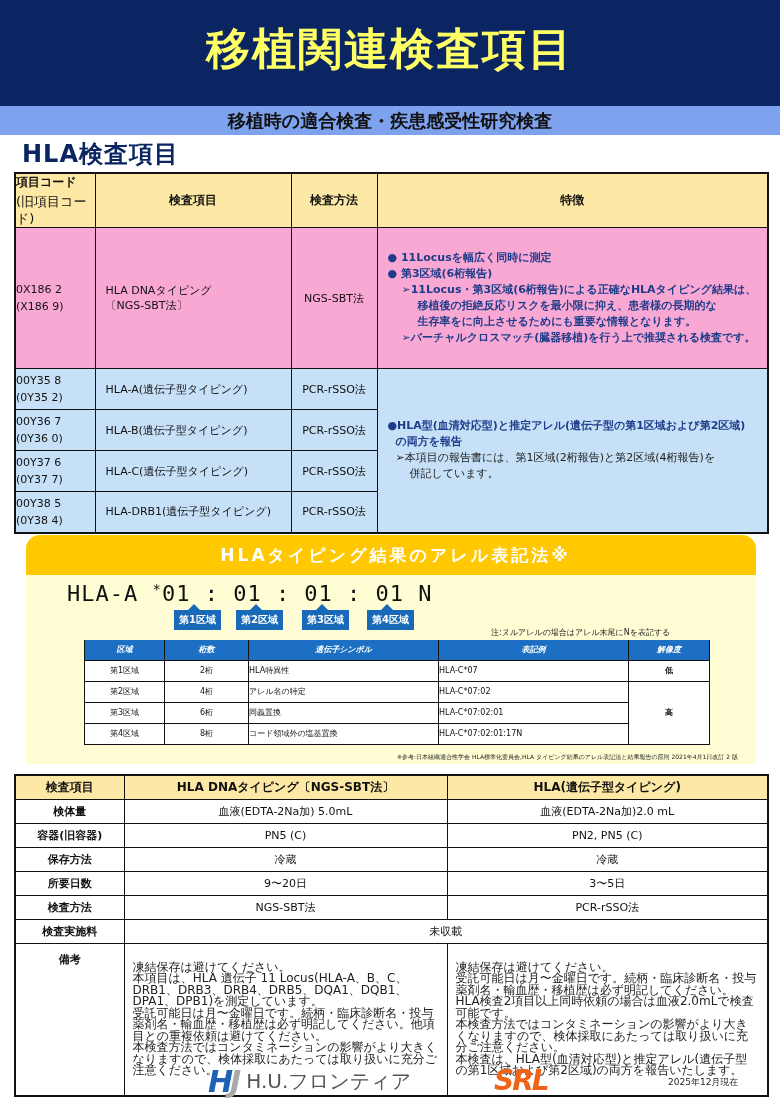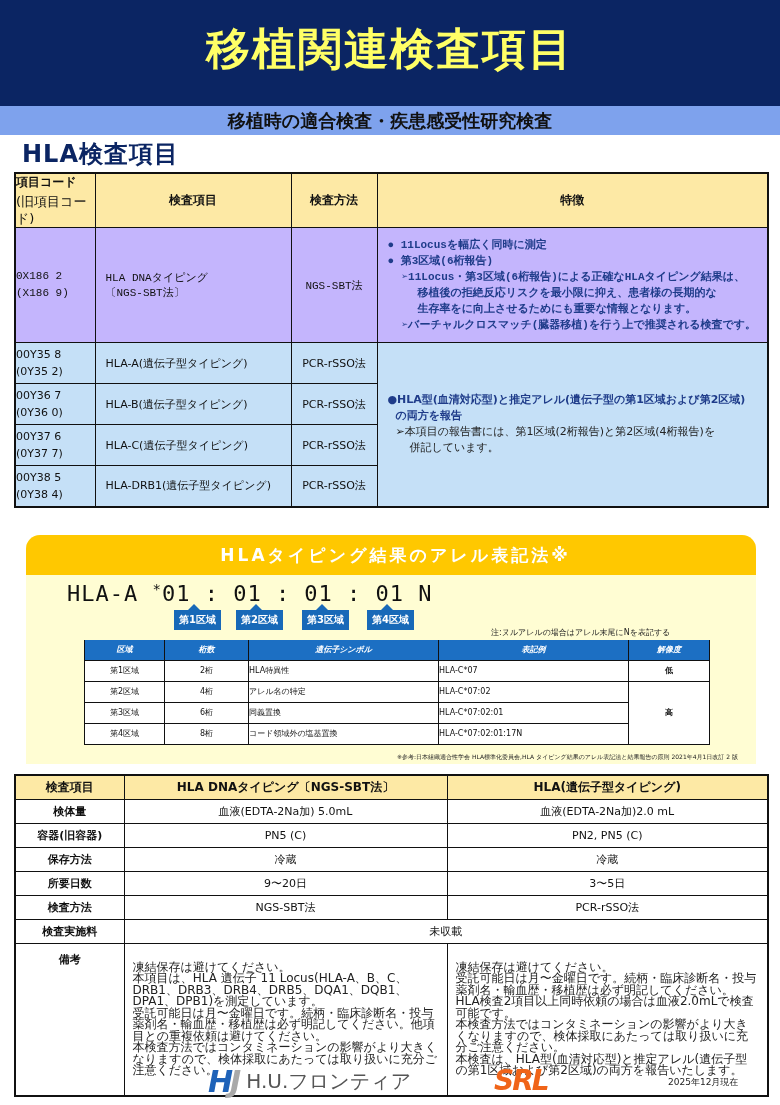--- a/index.html
+++ b/index.html
@@ -20,7 +20,7 @@
   .t1 .c-code { width: 80px; text-align: left; line-height: 17px; }
   .t1 .c-name { width: 196px; padding-left: 10px; }
   .t1 .c-method { width: 86px; text-align: center; }
-  .t1 .row-ngs td { height: 115px; background: #c4b5fd; font-family: Liberation Mono, monospace; }
+  .t1 .row-ngs td { height: 141px; background: #f9a8d4; }
   .t1 .row-pcr td { height: 41px; background: #c5e0f7; }
   .feat { padding: 0 10px; color: #1f3c8a; font-size: 11px; line-height: 16px; font-weight: bold; }
   .feat .b { display: block; }

